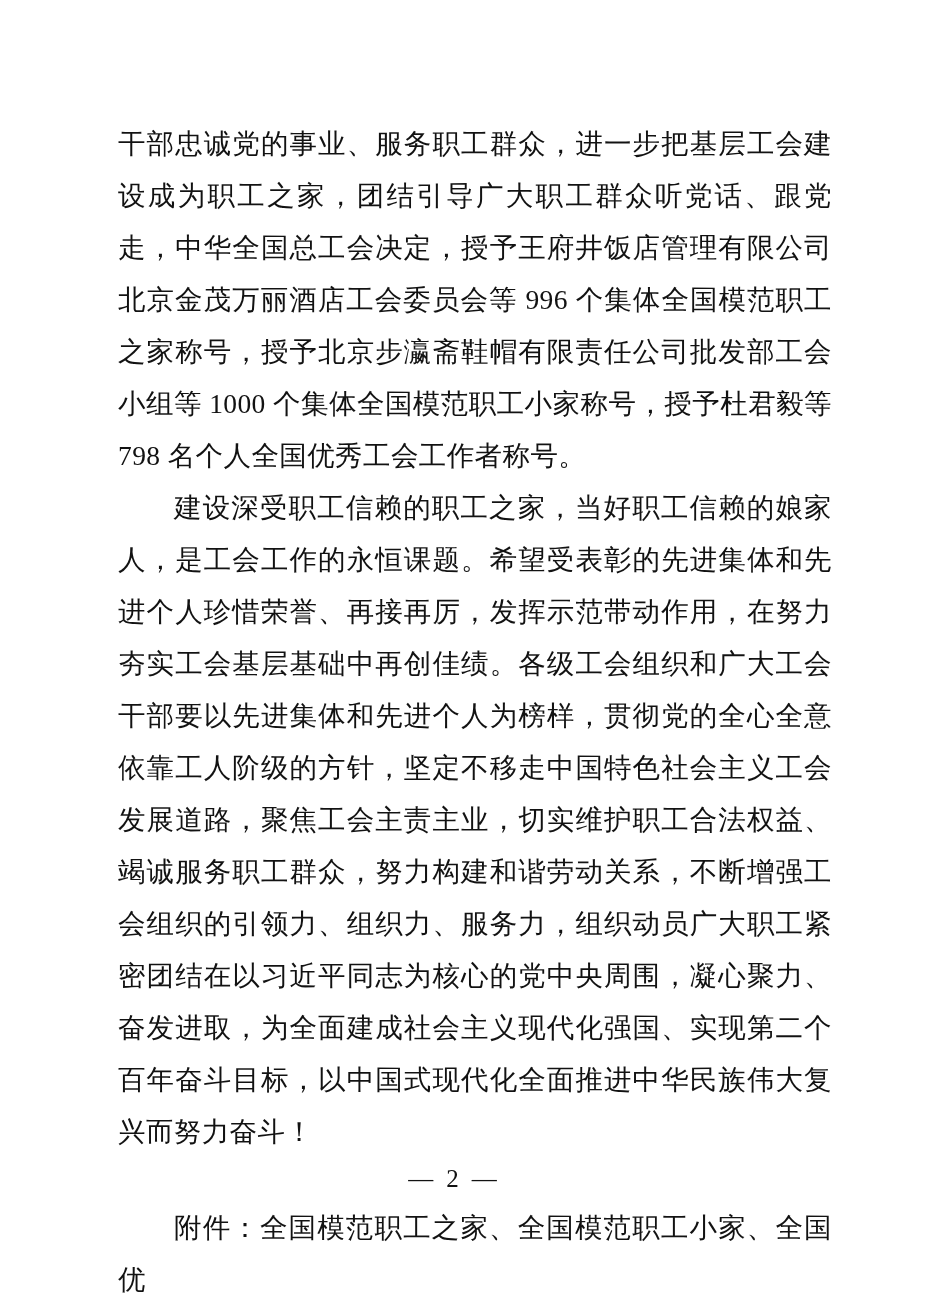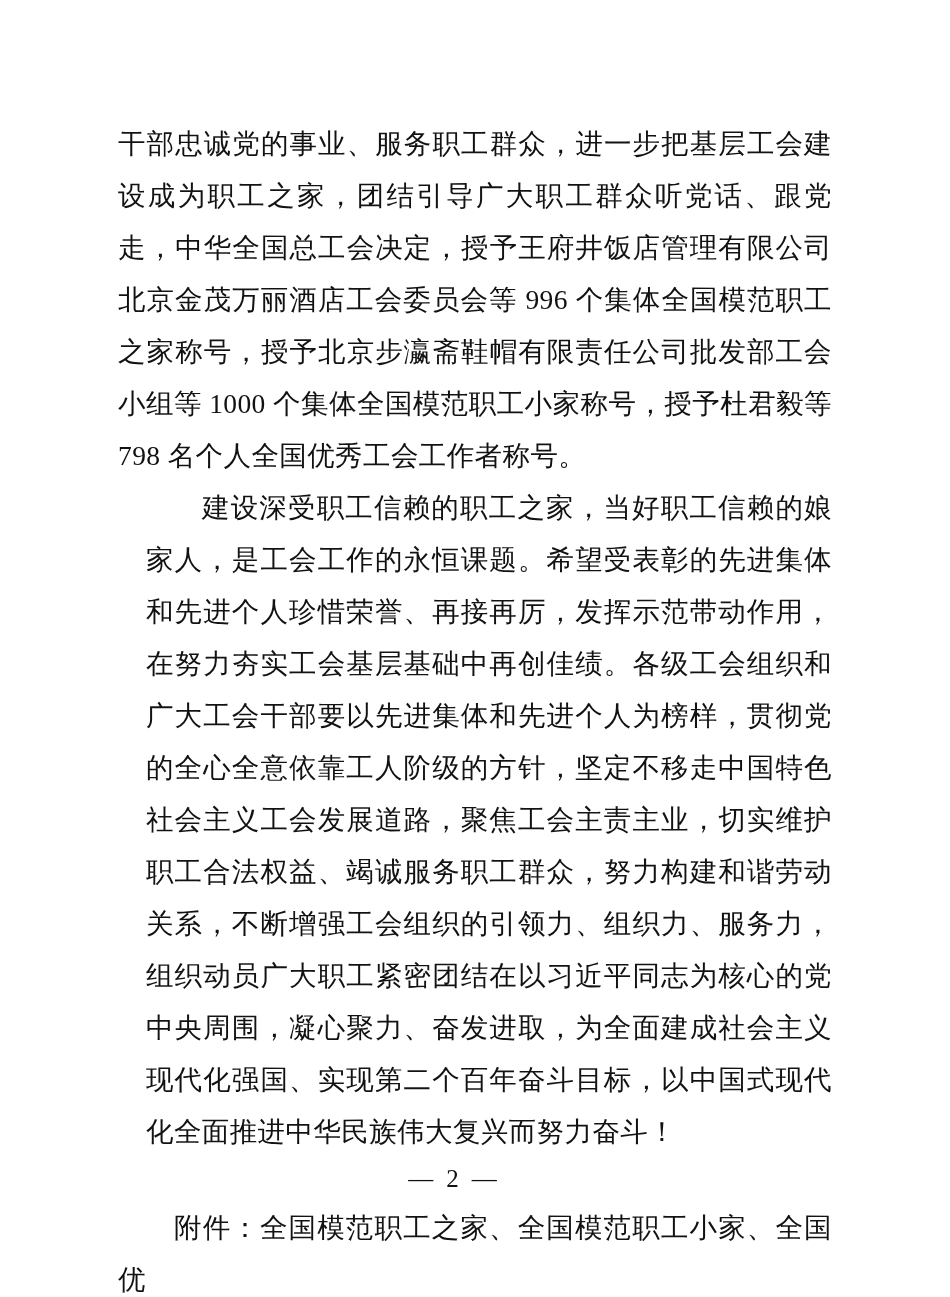--- a/index.html
+++ b/index.html
@@ -34,7 +34,6 @@
   }
   .para.indent {
     text-indent: 56px;
-    margin-left: 28px;
   }
   .para + .para {
     margin-top: 0;

